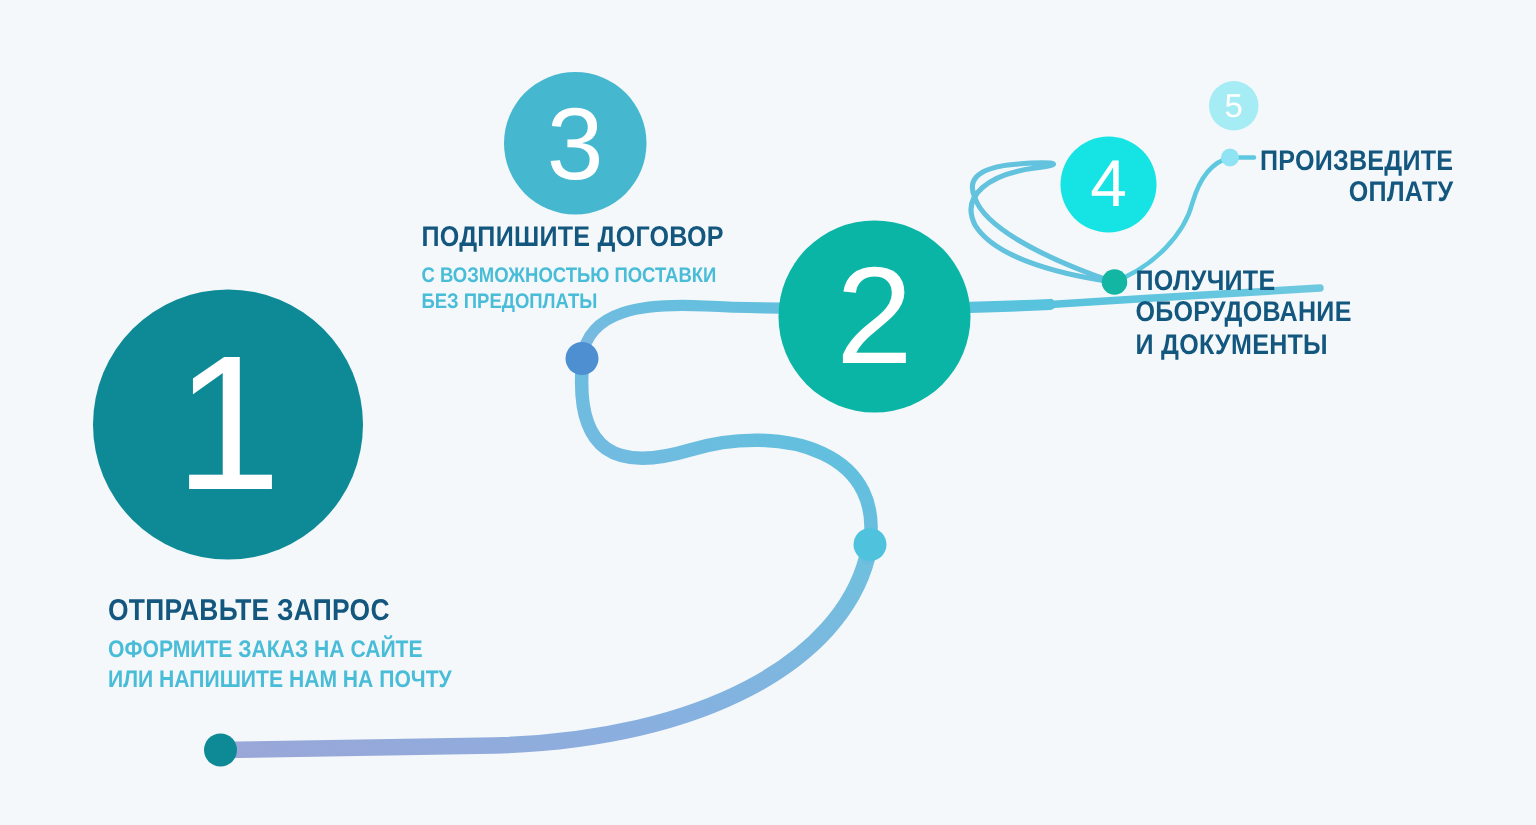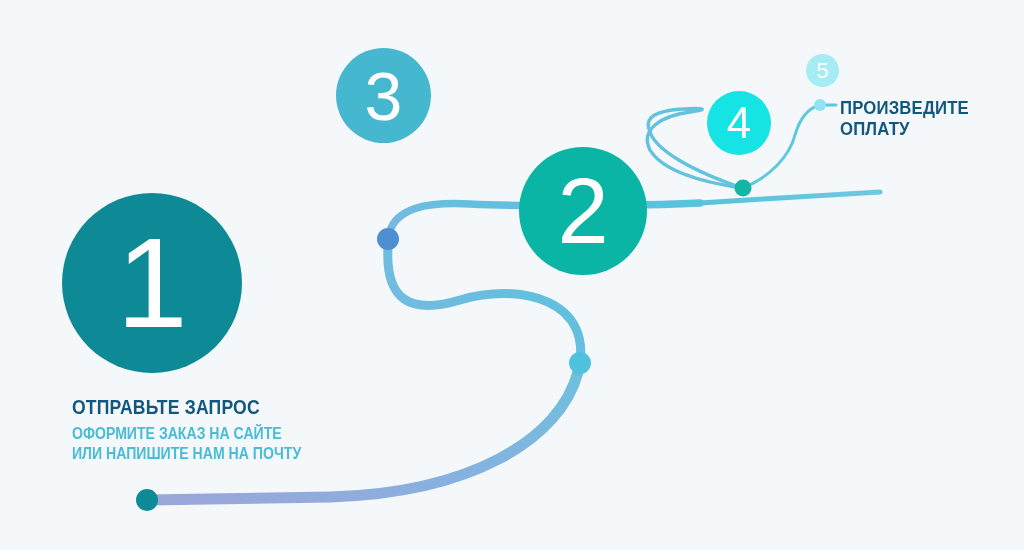--- a/index.html
+++ b/index.html
@@ -110,7 +110,7 @@
   <div class="circ" style="left:806px;top:54px;width:33px;height:33px;background:#a5ecf5;font-size:22px;">
     <span>5</span>
   </div>
-  <div class="txtblock" style="left:840px;top:97px;">
+  <div class="txtblock" style="left:840px;top:97px;text-align:right;">
     <div class="ttl" style="font-size:19px;">ПРОИЗВЕДИТЕ</div>
     <div class="ttl" style="font-size:19px;">ОПЛАТУ</div>
   </div>

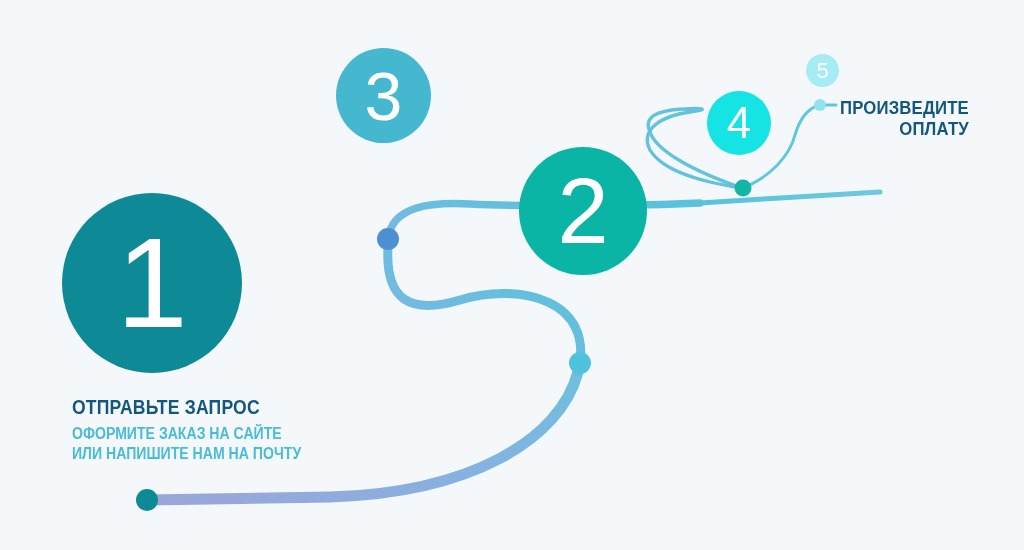--- a/index.html
+++ b/index.html
@@ -98,6 +98,13 @@
   <div class="circ" style="left:336px;top:48px;width:95px;height:95px;background:#45b8d0;font-size:68px;">
     <span>3</span>
   </div>
+  <div class="txtblock" style="left:281px;top:148px;">
+    <div class="ttl" style="font-size:19px;">ПОДПИШИТЕ ДОГОВОР</div>
+    <div class="sub" style="font-size:14px;margin-top:6px;">
+      <div>С ВОЗМОЖНОСТЬЮ ПОСТАВКИ</div>
+      <div>БЕЗ ПРЕДОПЛАТЫ</div>
+    </div>
+  </div>
 
   <div class="circ" style="left:519px;top:147px;width:128px;height:128px;background:#0ab5a5;font-size:92px;">
     <span>2</span>

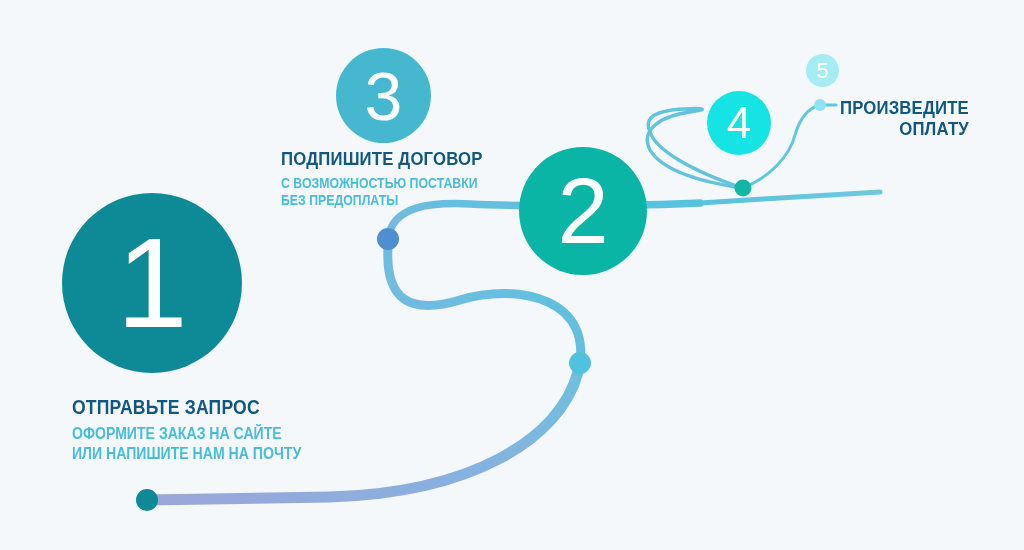--- a/index.html
+++ b/index.html
@@ -113,6 +113,11 @@
   <div class="circ" style="left:707px;top:91px;width:64px;height:64px;background:#16e3e3;font-size:44px;">
     <span>4</span>
   </div>
+  <div class="txtblock" style="left:757px;top:177px;">
+    <div class="ttl" style="font-size:19px;">ПОЛУЧИТЕ</div>
+    <div class="ttl" style="font-size:19px;">ОБОРУДОВАНИЕ</div>
+    <div class="ttl" style="font-size:19px;">И ДОКУМЕНТЫ</div>
+  </div>
 
   <div class="circ" style="left:806px;top:54px;width:33px;height:33px;background:#a5ecf5;font-size:22px;">
     <span>5</span>

